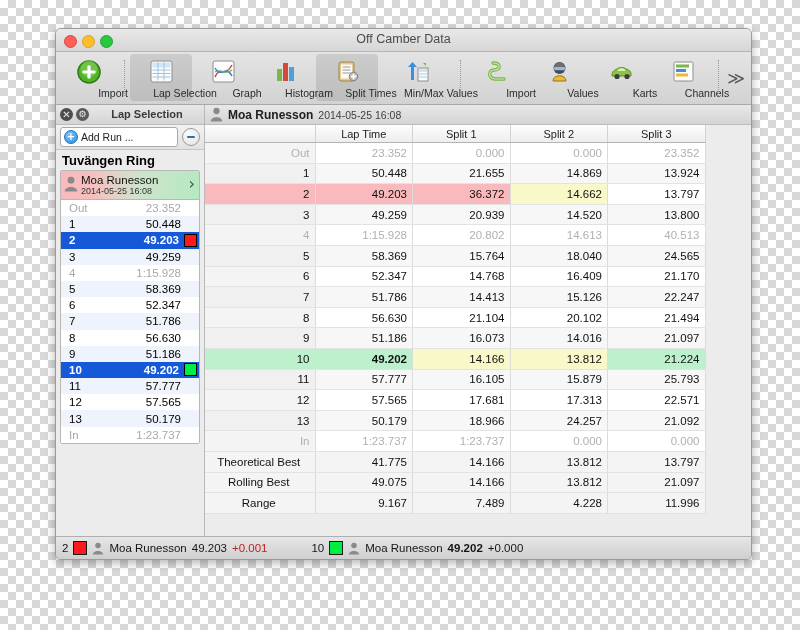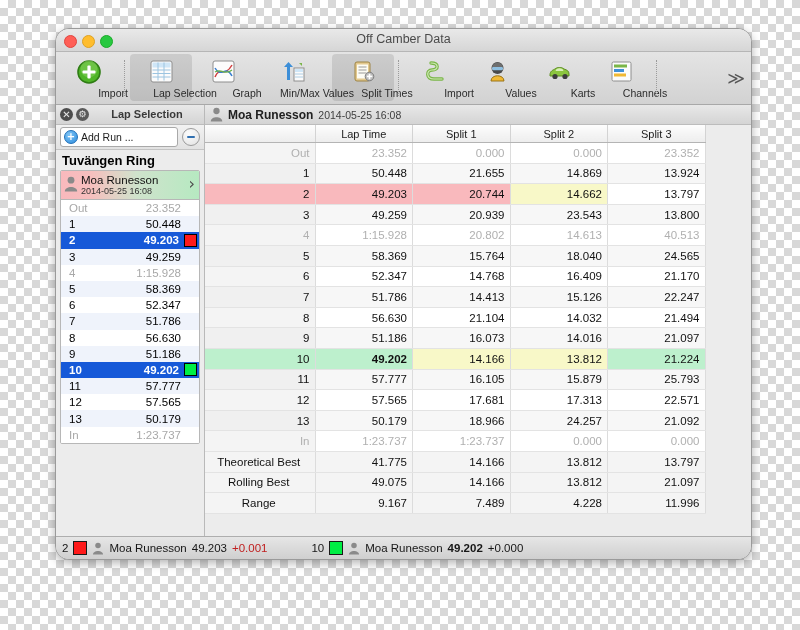--- a/index.html
+++ b/index.html
@@ -24,7 +24,7 @@
     position:absolute;left:55px;top:28px;width:695px;height:530px;
     background:#ececec;
     border:1px solid #9a9a9a;
-    border-radius:14px;
+    border-radius:6px;
     box-shadow:0 3px 10px rgba(0,0,0,.30);
     overflow:hidden;
     display:flex;flex-direction:column;

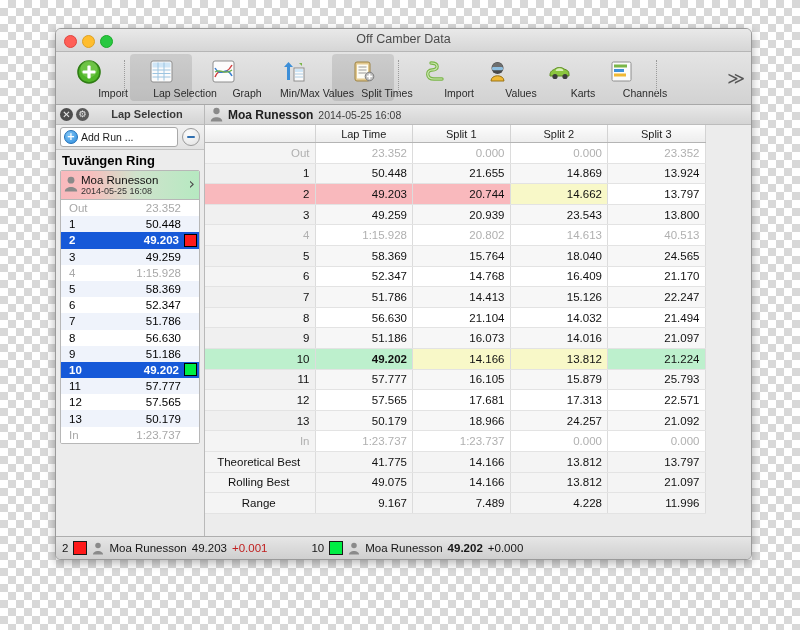--- a/index.html
+++ b/index.html
@@ -259,6 +259,16 @@
       <div class="tb-lab">Graph</div>
     </div>
 
+    <div class="tb-item">
+      <div class="tb-ico">
+        <svg width="25" height="25" viewBox="0 0 25 25">
+          <rect x="4" y="10" width="5" height="12" fill="#7ab648"></rect>
+          <rect x="10" y="4" width="5" height="18" fill="#d24a3a"></rect>
+          <rect x="16" y="8" width="5" height="14" fill="#4f9fd8"></rect>
+        </svg>
+      </div>
+      <div class="tb-lab">Histogram</div>
+    </div>
 
     <div class="tb-item" style="width:78px">
       <div class="tb-ico">

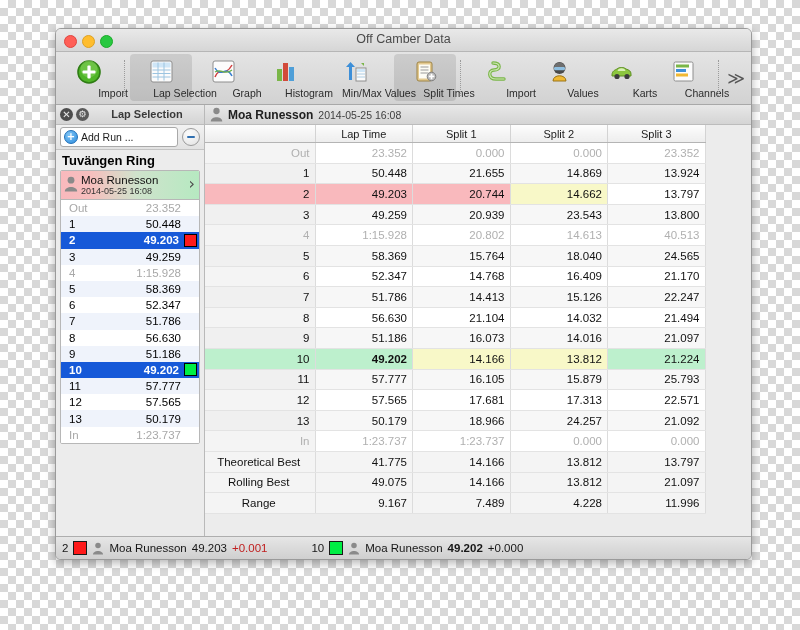--- a/index.html
+++ b/index.html
@@ -270,22 +270,6 @@
       <div class="tb-lab">Histogram</div>
     </div>
 
-    <div class="tb-item" style="width:78px">
-      <div class="tb-ico">
-        <svg width="25" height="25" viewBox="0 0 25 25">
-          <path d="M6 21 L6 8 L3 8 L7.5 3 L12 8 L9 8 L9 21 Z" fill="#3d8fd8"></path>
-          <rect x="13" y="9" width="10" height="13" fill="#fbfbfb" stroke="#8e8e8e"></rect>
-          <rect x="14" y="10" width="8" height="3" fill="#cfe6f7"></rect>
-          <g stroke="#9cc4e0" stroke-width=".8">
-            <line x1="14" y1="15" x2="22" y2="15"></line>
-              <line x1="14" y1="18" x2="22" y2="18"></line>
-          </g>
-          <path d="M18 4 L21 4 L21 7" fill="#7ab648"></path>
-        </svg>
-      </div>
-      <div class="tb-lab">Min/Max Values</div>
-    </div>
-
     <div class="tb-item sel">
       <div class="tb-ico">
         <svg width="25" height="25" viewBox="0 0 25 25">
@@ -302,6 +286,22 @@
         </svg>
       </div>
       <div class="tb-lab">Split Times</div>
+    </div>
+
+    <div class="tb-item" style="width:78px">
+      <div class="tb-ico">
+        <svg width="25" height="25" viewBox="0 0 25 25">
+          <path d="M6 21 L6 8 L3 8 L7.5 3 L12 8 L9 8 L9 21 Z" fill="#3d8fd8"></path>
+          <rect x="13" y="9" width="10" height="13" fill="#fbfbfb" stroke="#8e8e8e"></rect>
+          <rect x="14" y="10" width="8" height="3" fill="#cfe6f7"></rect>
+          <g stroke="#9cc4e0" stroke-width=".8">
+            <line x1="14" y1="15" x2="22" y2="15"></line>
+              <line x1="14" y1="18" x2="22" y2="18"></line>
+          </g>
+          <path d="M18 4 L21 4 L21 7" fill="#7ab648"></path>
+        </svg>
+      </div>
+      <div class="tb-lab">Min/Max Values</div>
     </div>
 
     <div class="tb-sep"></div>

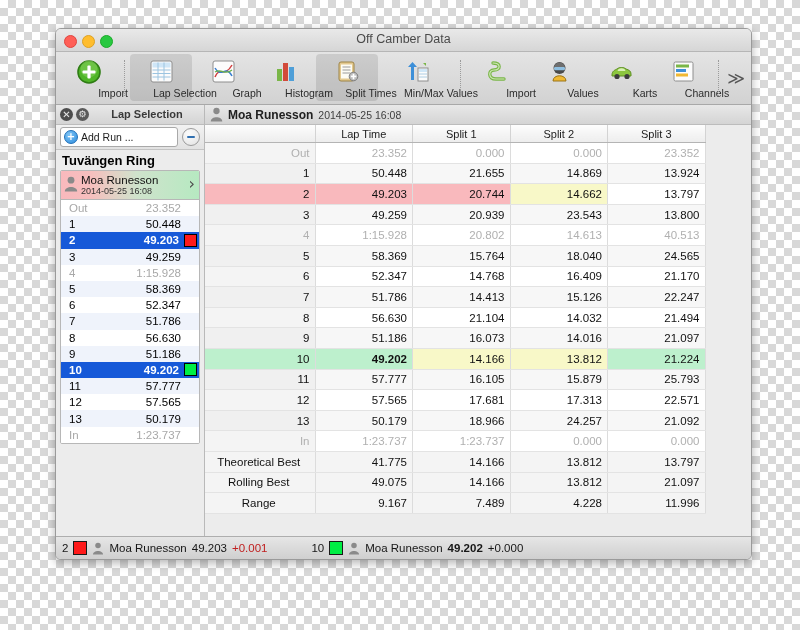--- a/index.html
+++ b/index.html
@@ -520,7 +520,7 @@
               <tr class="">
                 <td class="lbl pink">2</td>
                 <td class="pink">49.203</td>
-                <td class="pink">20.744</td>
+                <td class="pink">36.372</td>
                 <td class="yellow">14.662</td>
                 <td class="white">13.797</td>
               </tr>

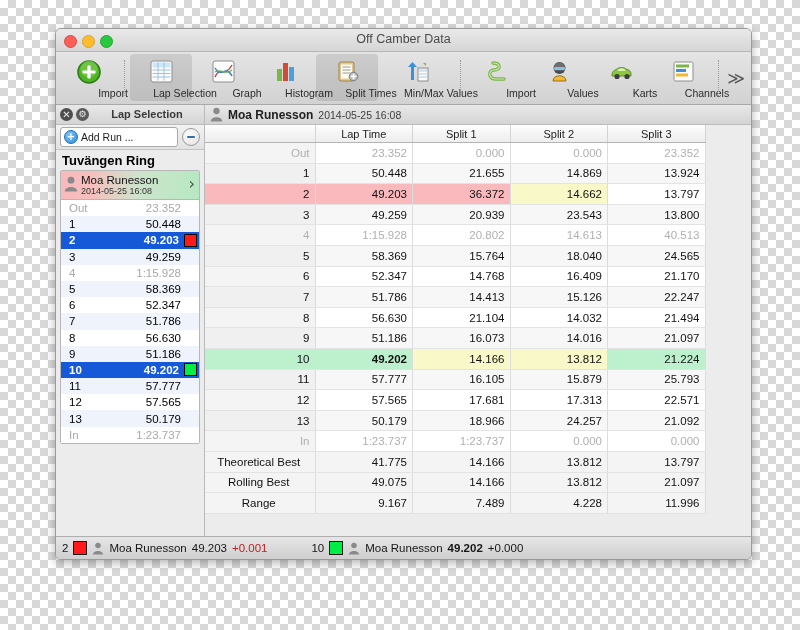--- a/index.html
+++ b/index.html
@@ -528,7 +528,7 @@
                 <td class="lbl ">3</td>
                 <td class="white">49.259</td>
                 <td class="white">20.939</td>
-                <td class="white">23.543</td>
+                <td class="white">14.520</td>
                 <td class="white">13.800</td>
               </tr>
               <tr class="dim ">

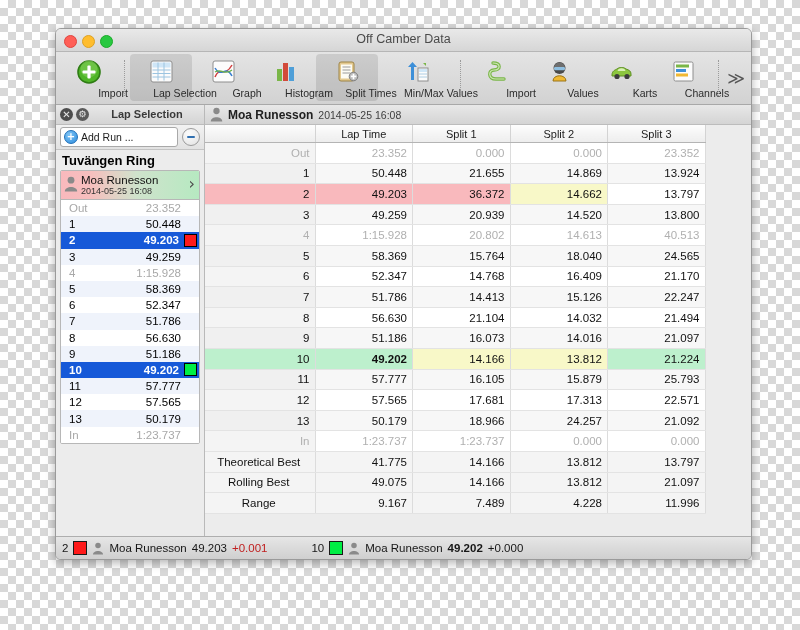--- a/index.html
+++ b/index.html
@@ -563,7 +563,7 @@
                 <td class="lbl ">8</td>
                 <td class="white">56.630</td>
                 <td class="white">21.104</td>
-                <td class="white">14.032</td>
+                <td class="white">20.102</td>
                 <td class="white">21.494</td>
               </tr>
               <tr class="alt">

